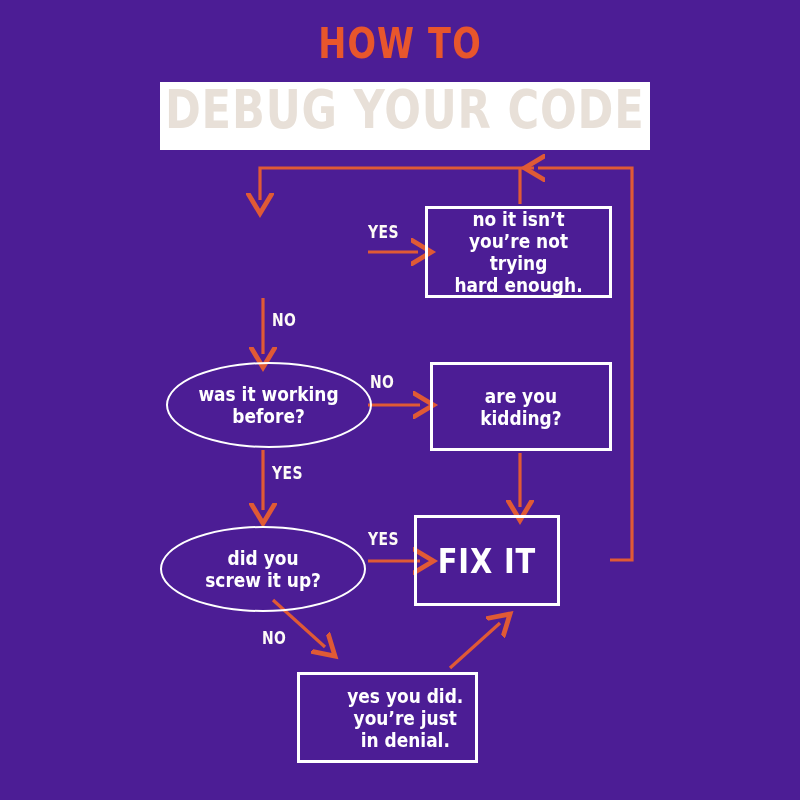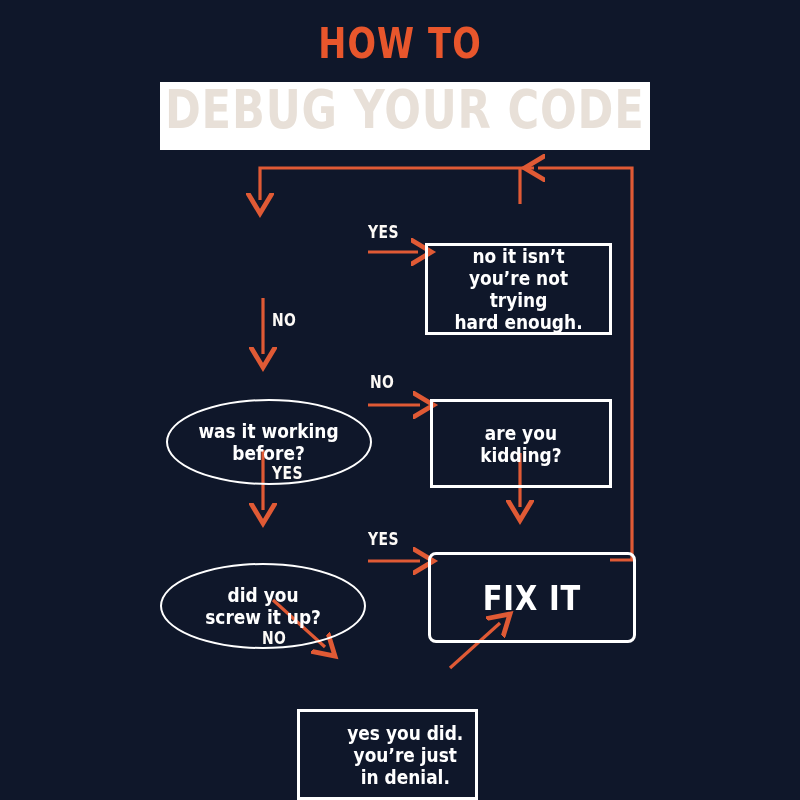--- a/index.html
+++ b/index.html
@@ -17,7 +17,7 @@
     position: relative;
     width: 800px;
     height: 800px;
-    background: #0f172a;
+    background: #4c1d95;
   }
 
   

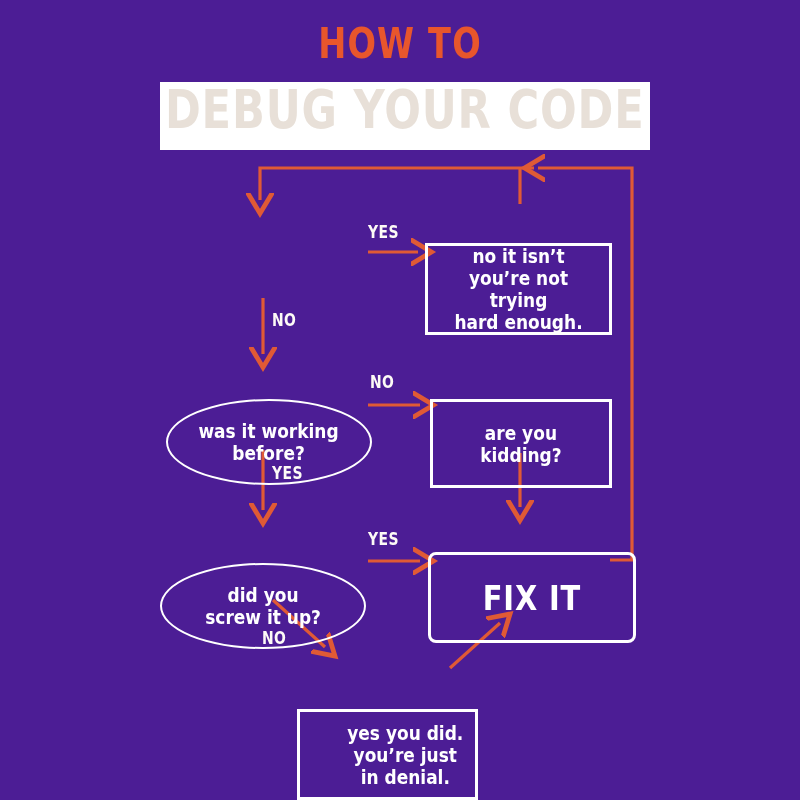--- a/index.html
+++ b/index.html
@@ -82,7 +82,6 @@
     justify-content: center;
     text-align: center;
     color: #ffffff;
-    margin-top: 37px;
   }
   .ellipse {
     border: 2.5px solid #ffffff;

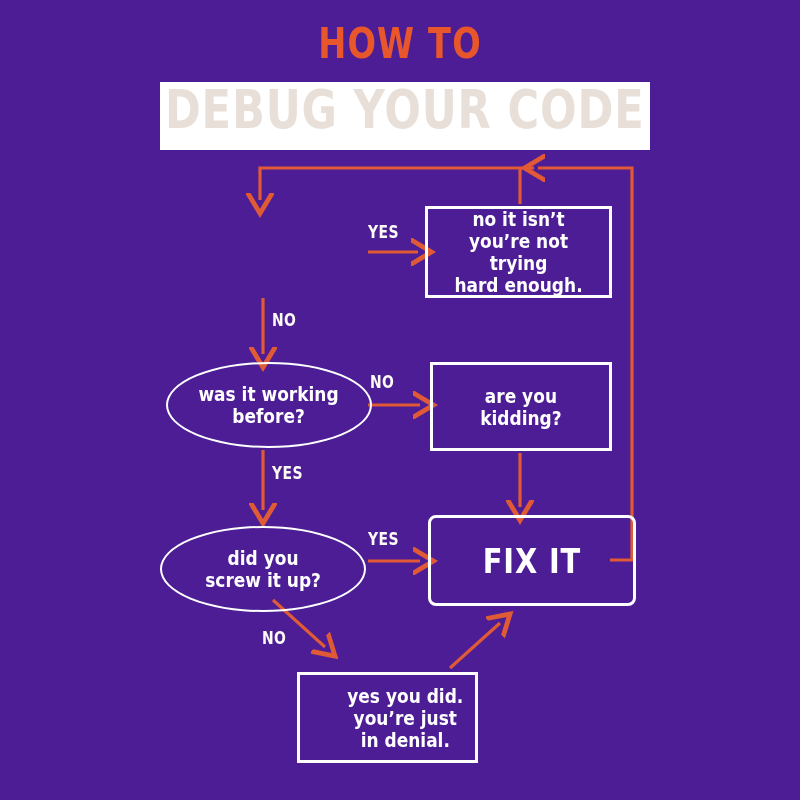--- a/index.html
+++ b/index.html
@@ -112,7 +112,7 @@
   #node-q3   { left:160px; top:526px; width:206px; height:86px; }
   #node-a1   { left:425px; top:206px; width:187px; height:92px; }
   #node-a2   { left:430px; top:362px; width:182px; height:89px; }
-  #node-fix  { left:428px; top:515px; width:208px; height:91px;border-radius:8px; }
+  #node-fix  { left:414px; top:515px; width:146px; height:91px; }
   #node-a3   { left:297px; top:672px; width:181px; height:91px;padding-left:36px; }
 
   

